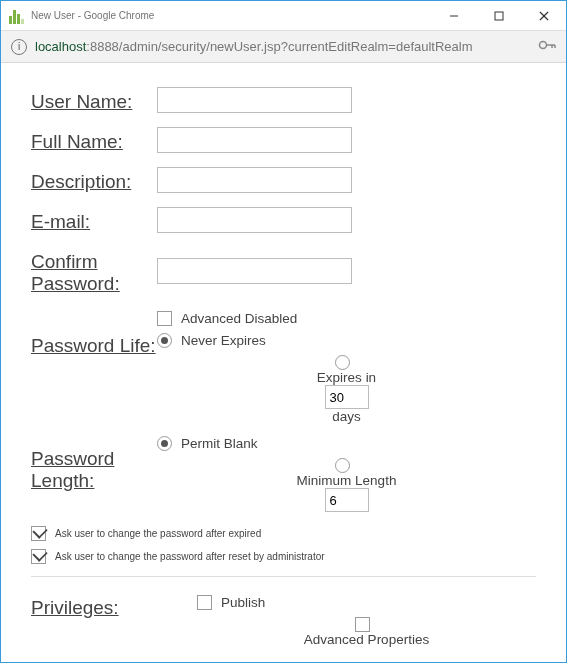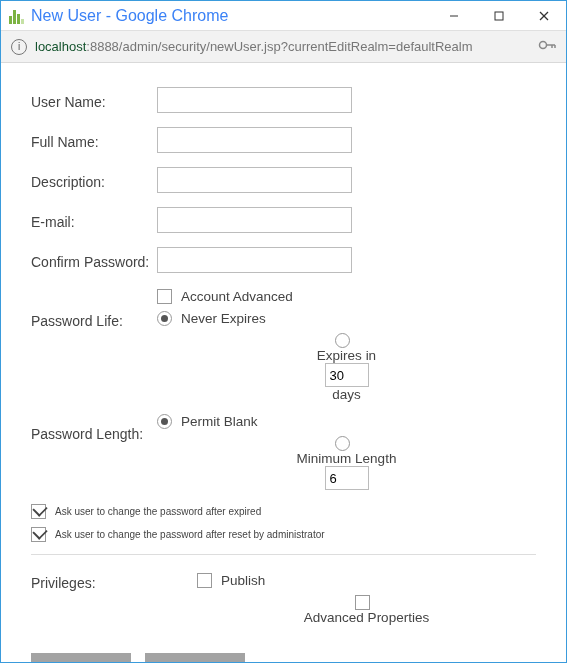--- a/index.html
+++ b/index.html
@@ -31,7 +31,7 @@
   .app-icon span:nth-child(2){height:14px;}
   .app-icon span:nth-child(3){height:10px;}
   .app-icon span:nth-child(4){height:5px; background:#c5e1a5;}
-  .title-text { flex: 1; font-size: 16px; color: #3b82f6; }
+  .title-text { flex: 1; font-size: 10px; color: #737373; }
   .win-controls { display: flex; }
   .win-btn {
     width: 45px; height: 29px;

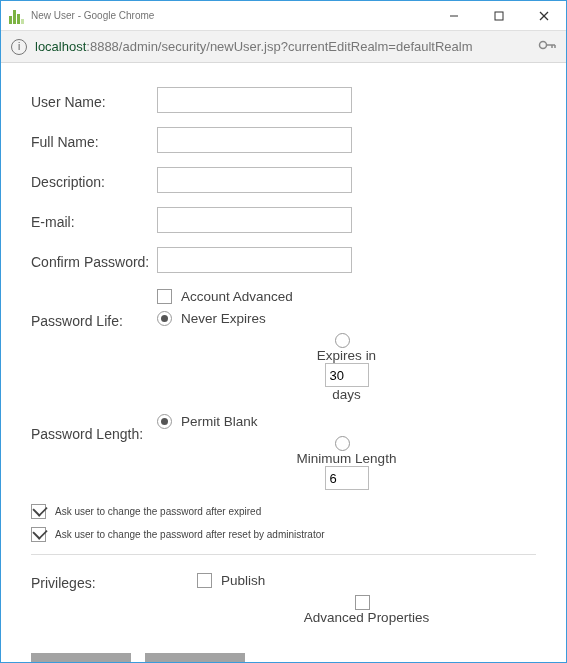--- a/index.html
+++ b/index.html
@@ -72,8 +72,9 @@
   .label {
     width: 126px;
     color: #444;
-    font-size: 14px;
+    font-size: 19px;
     padding-top: 4px;
+    text-decoration: underline;
   }
   .field {
     flex: 1;

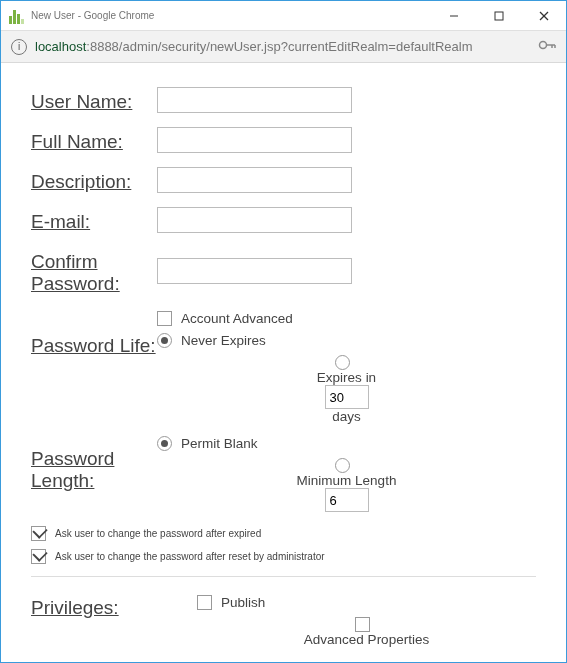--- a/index.html
+++ b/index.html
@@ -222,7 +222,7 @@
     <div class="field group-block">
       <div class="opt">
         <span class="chk"></span>
-        <span>Account Advanced</span>
+        <span>Advanced Disabled</span>
       </div>
       <div class="opt">
         <span class="rdo checked"></span>

